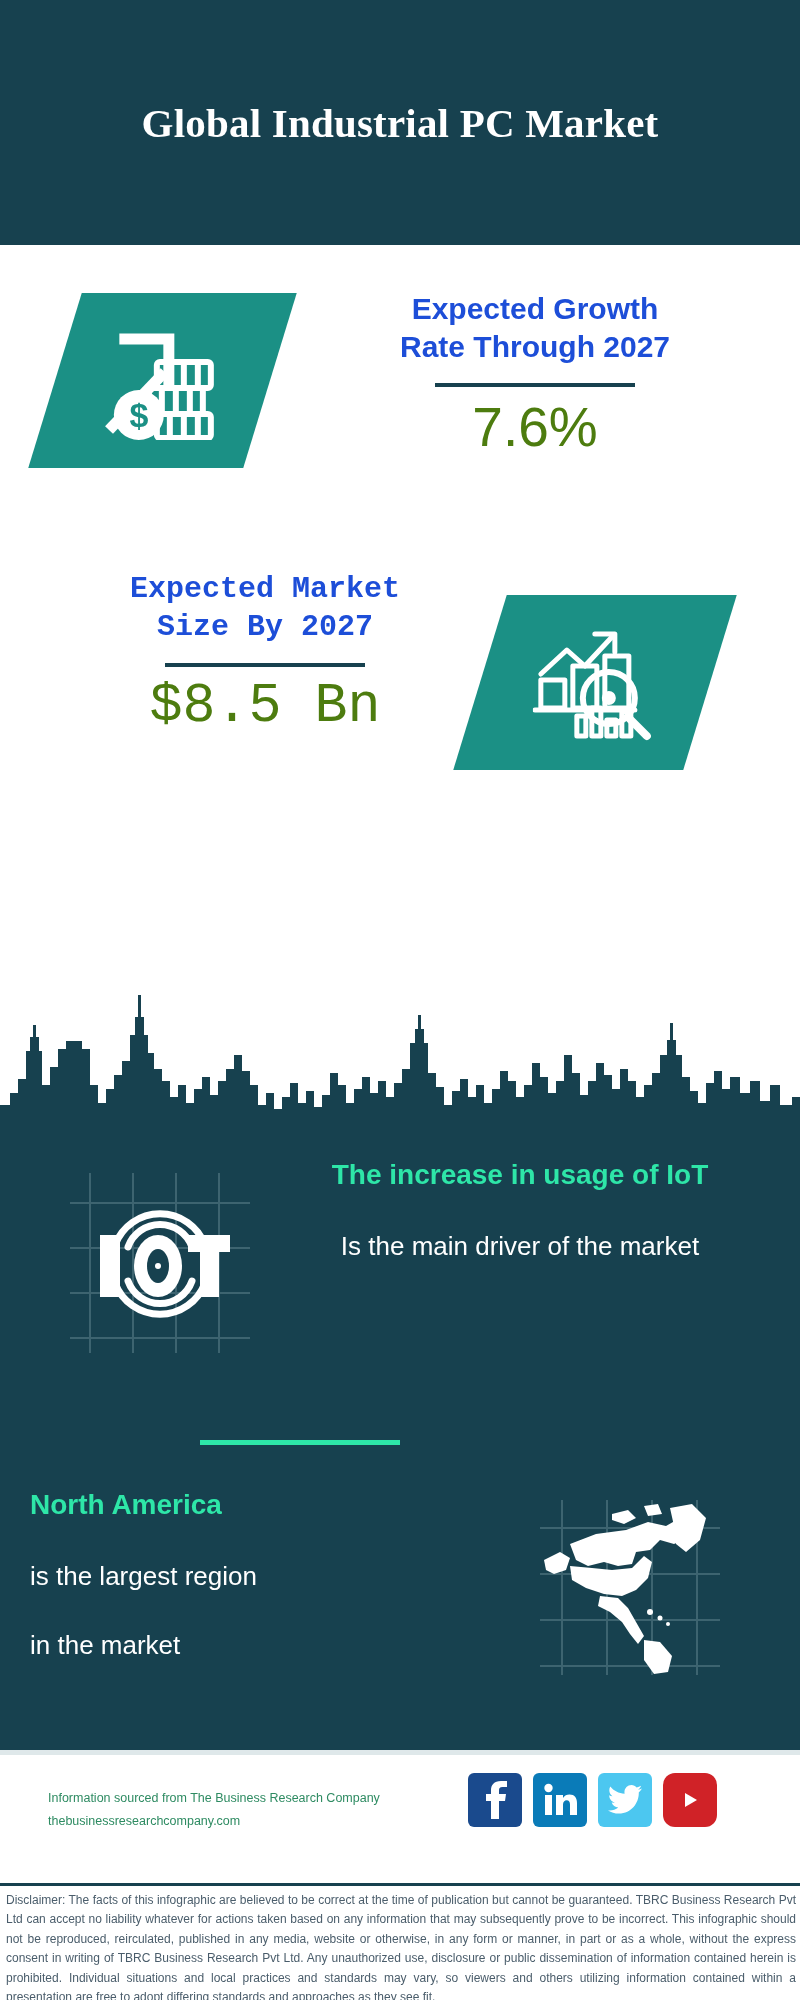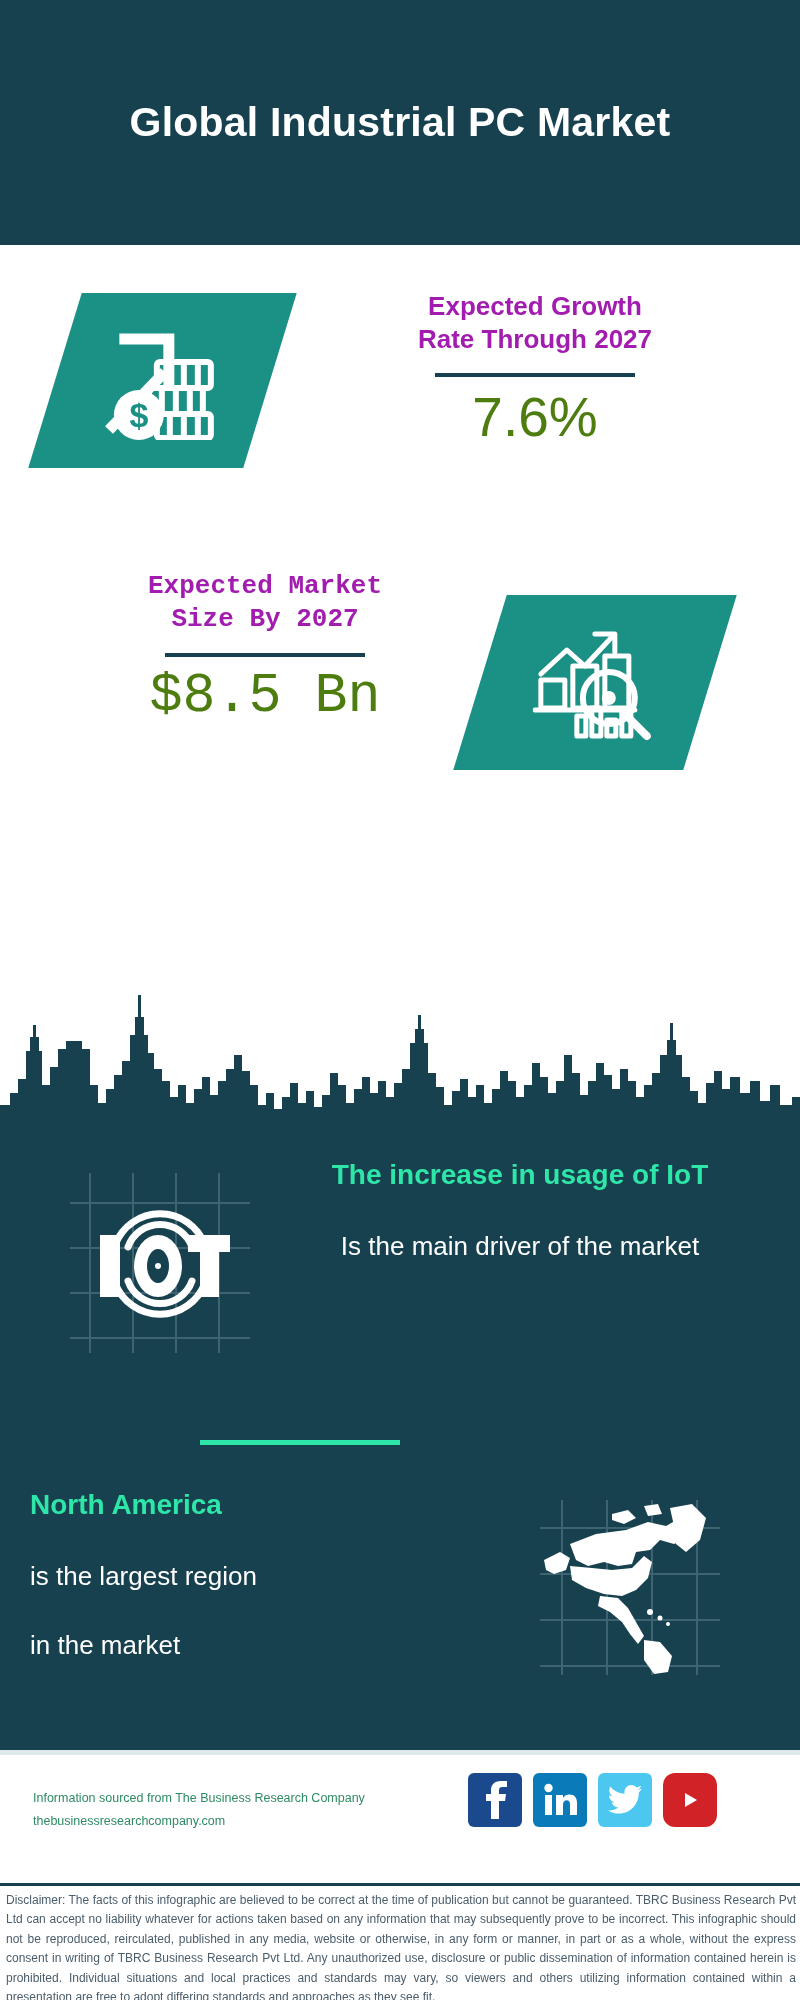--- a/index.html
+++ b/index.html
@@ -24,6 +24,7 @@
     letter-spacing: 0.2px;
     text-align: center;
     white-space: nowrap;
+    font-family: Liberation Serif, serif;
   }
 
   

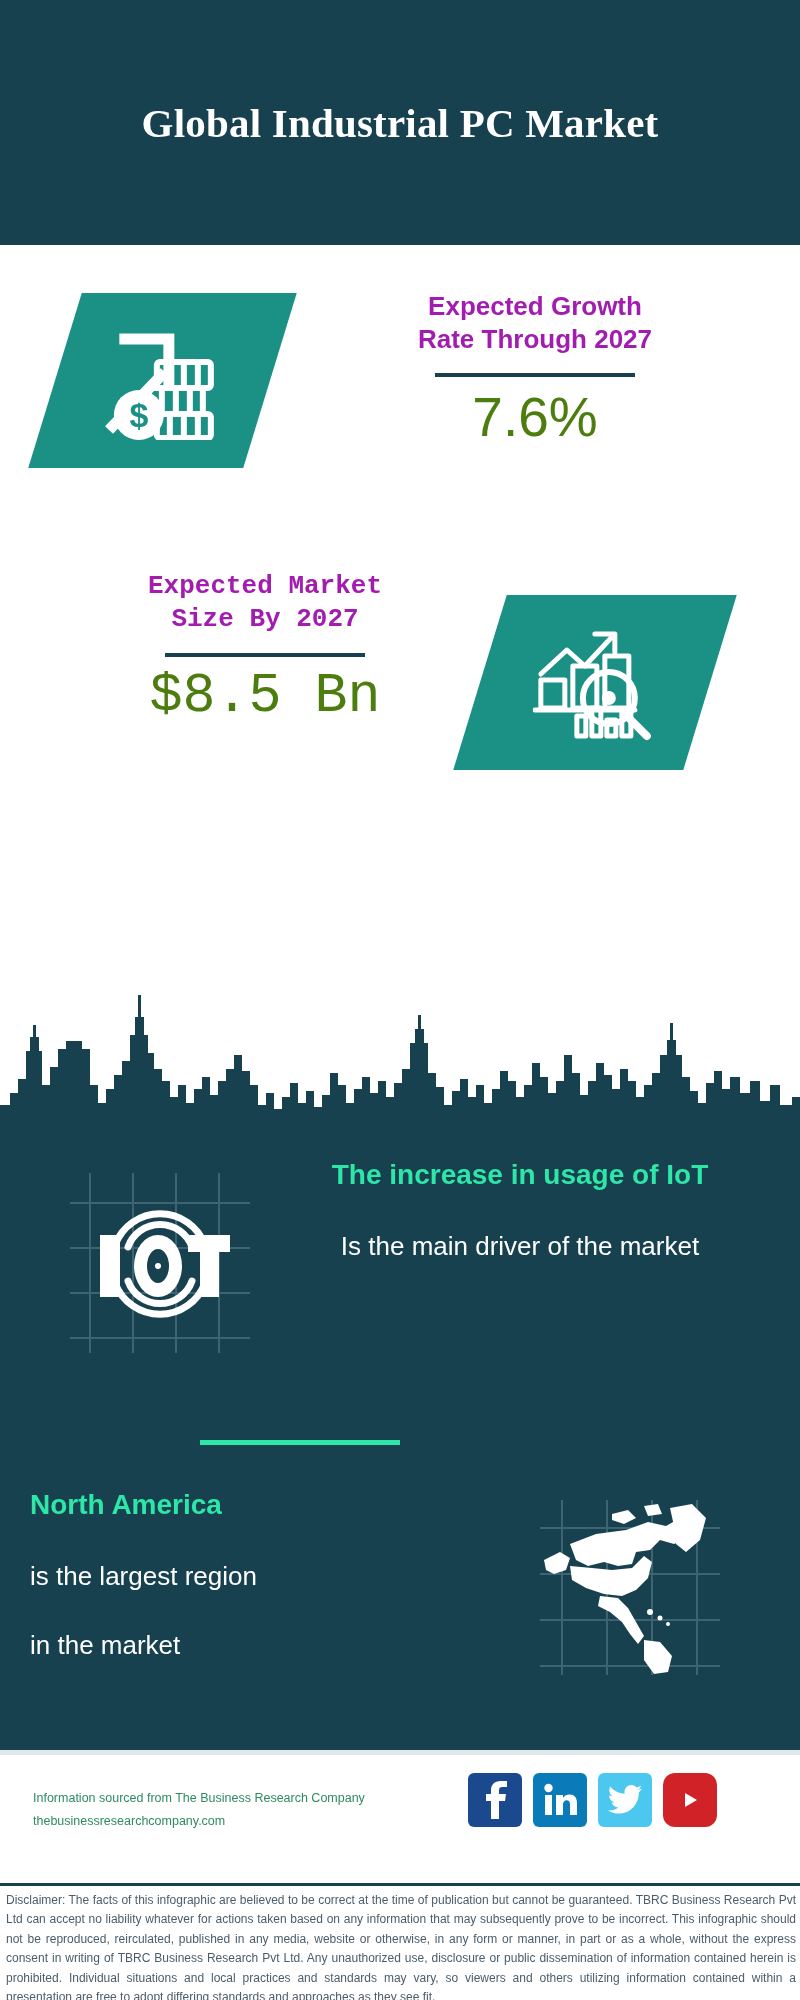--- a/index.html
+++ b/index.html
@@ -45,7 +45,7 @@
     text-align: center;
   }
   .stat-label {
-    color: #a21caf; font-size: 26px; font-weight: bold; line-height: 1.28;
+    color: #1d4ed8; font-size: 30px; font-weight: bold; line-height: 1.28;
   }
   .hr-dark {
     width: 200px; height: 4px; background: #17414f;

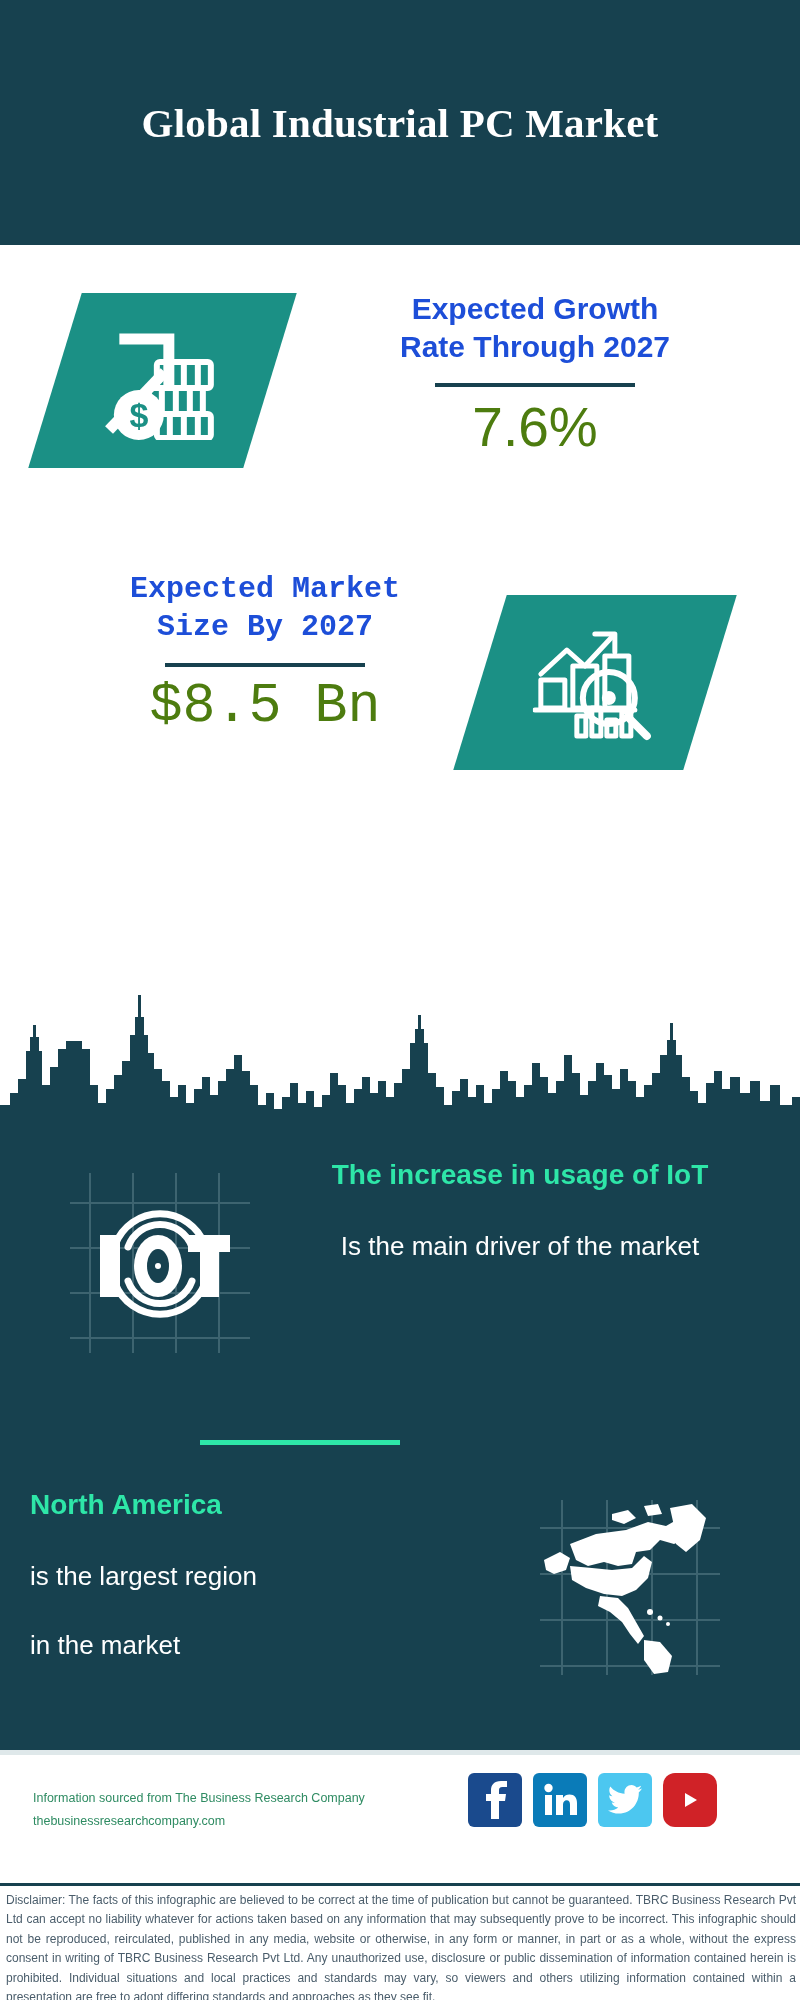--- a/index.html
+++ b/index.html
@@ -123,7 +123,7 @@
     background: #ffffff;
   }
   .footer-src {
-    position: absolute; left: 33px; top: 32px; width: 420px;
+    position: absolute; left: 48px; top: 32px; width: 420px;
     color: #2e8b62; font-size: 12.5px; line-height: 1.85;
   }
   .socials {

